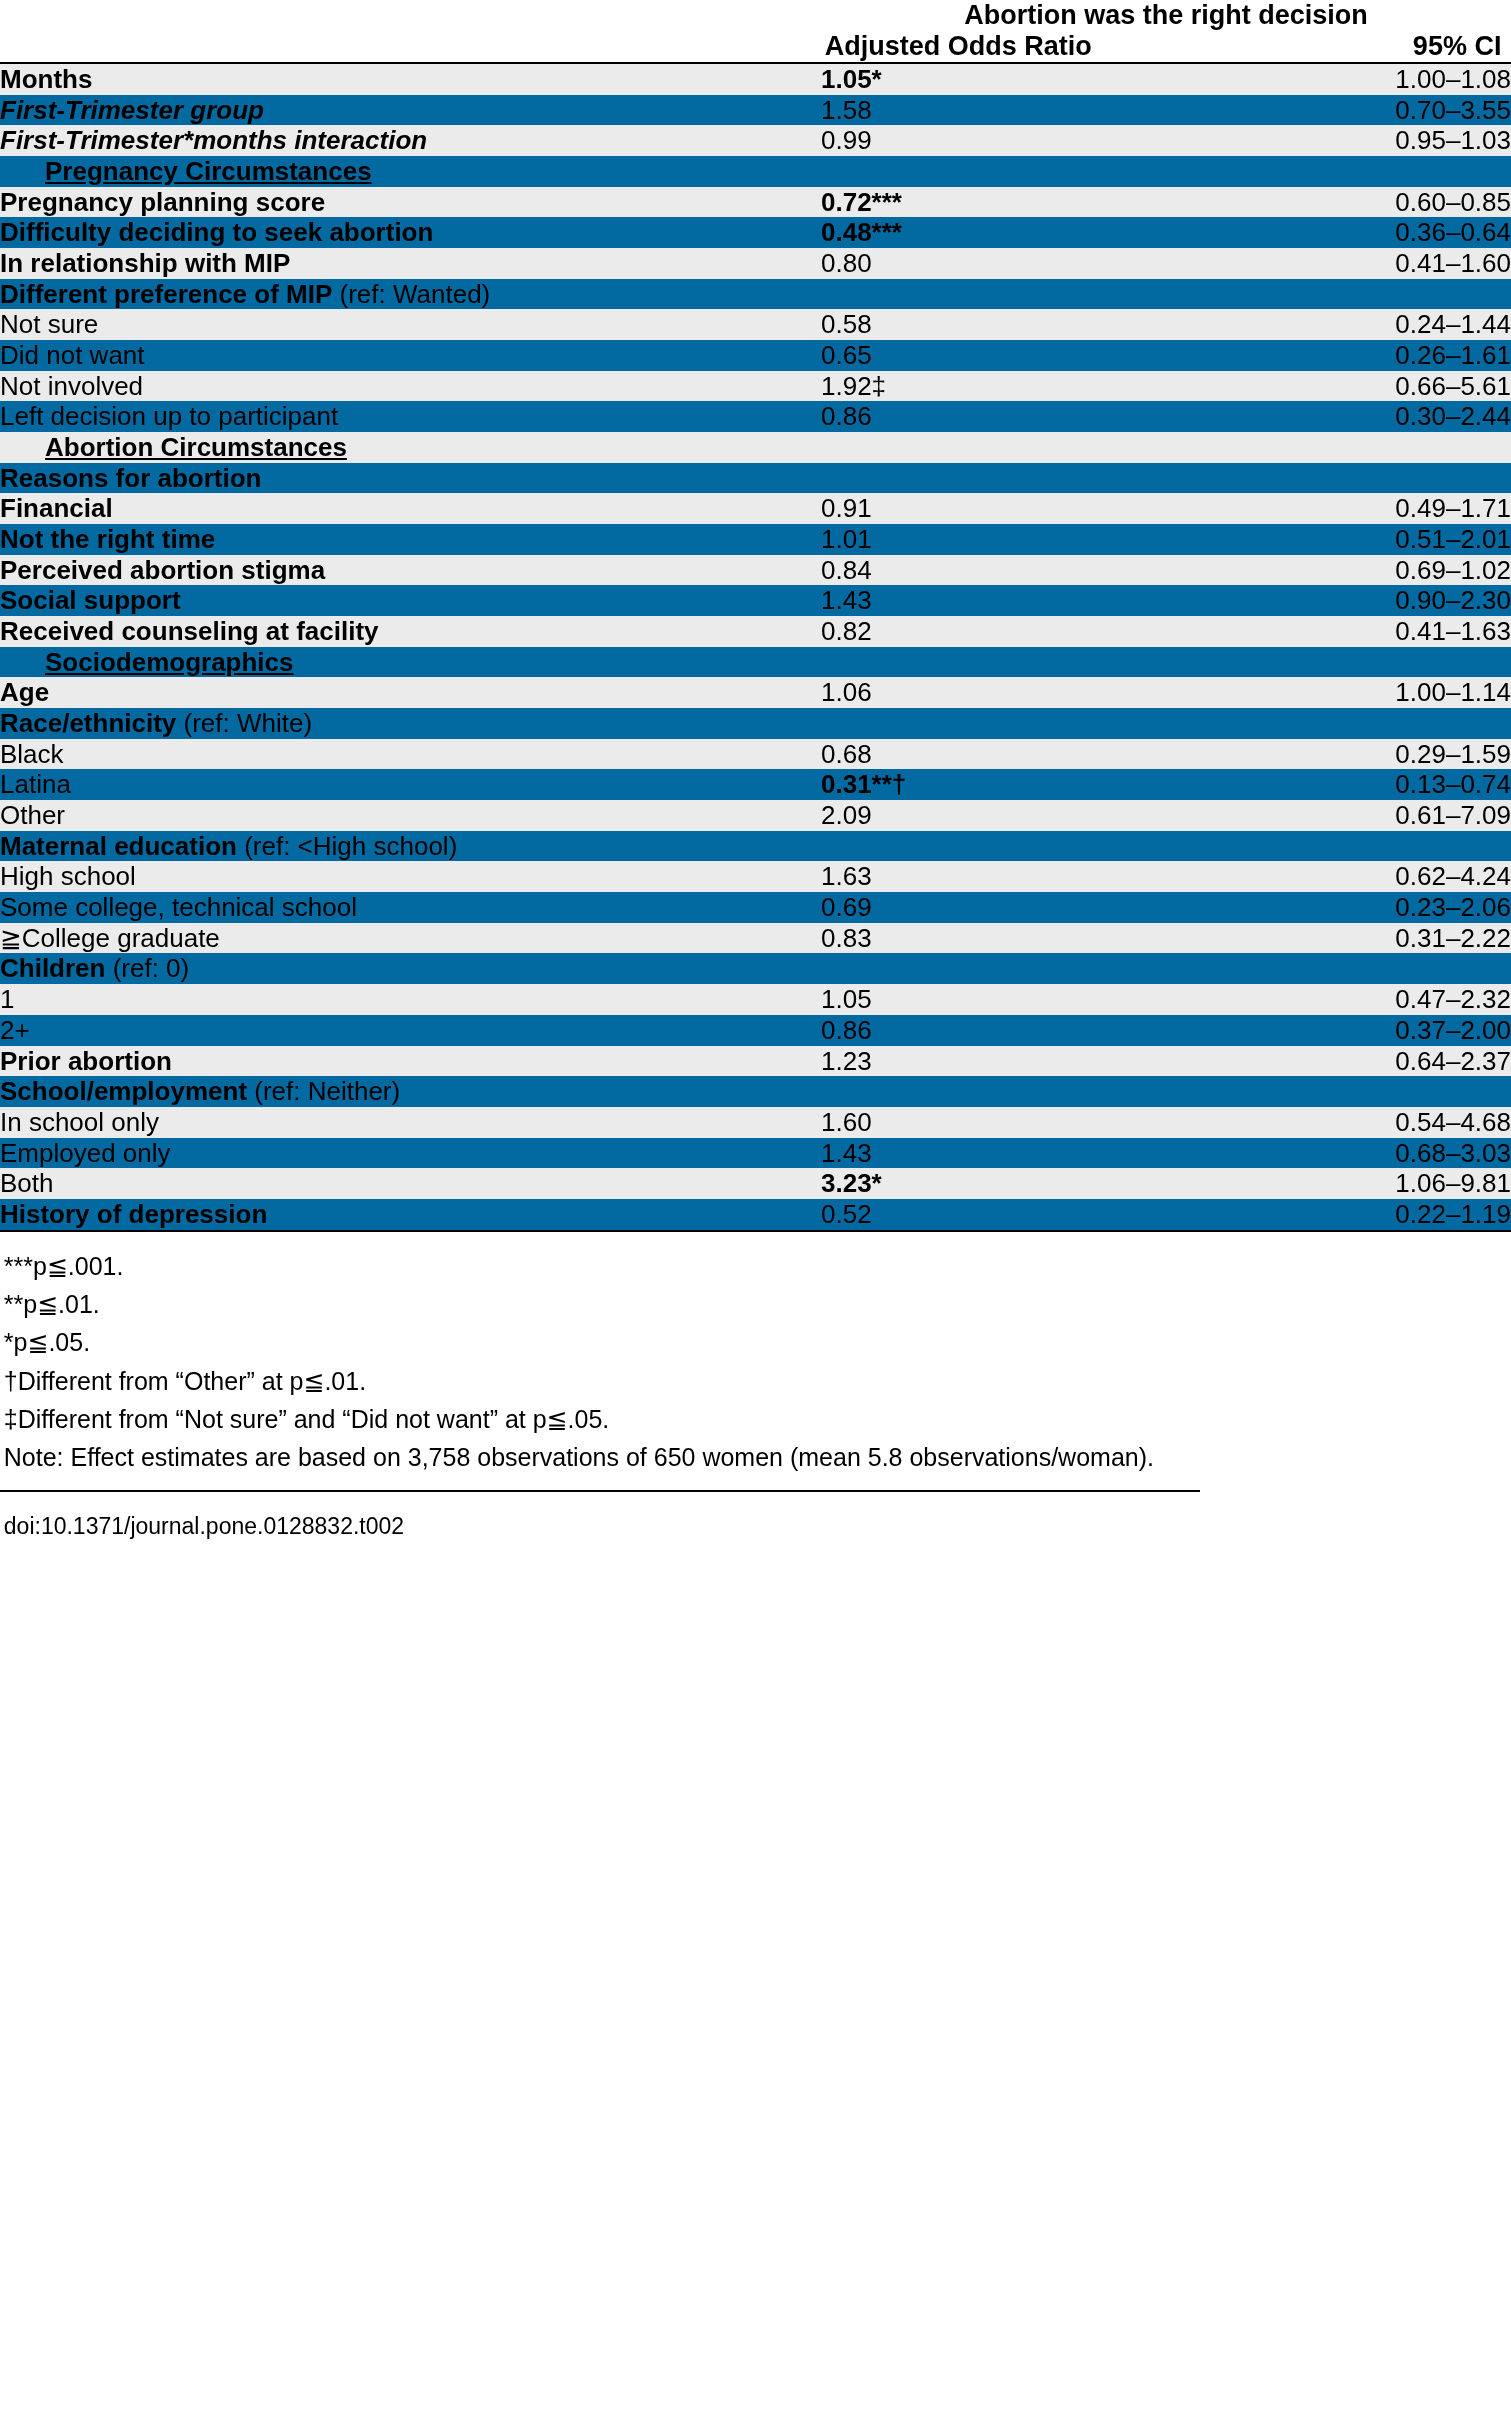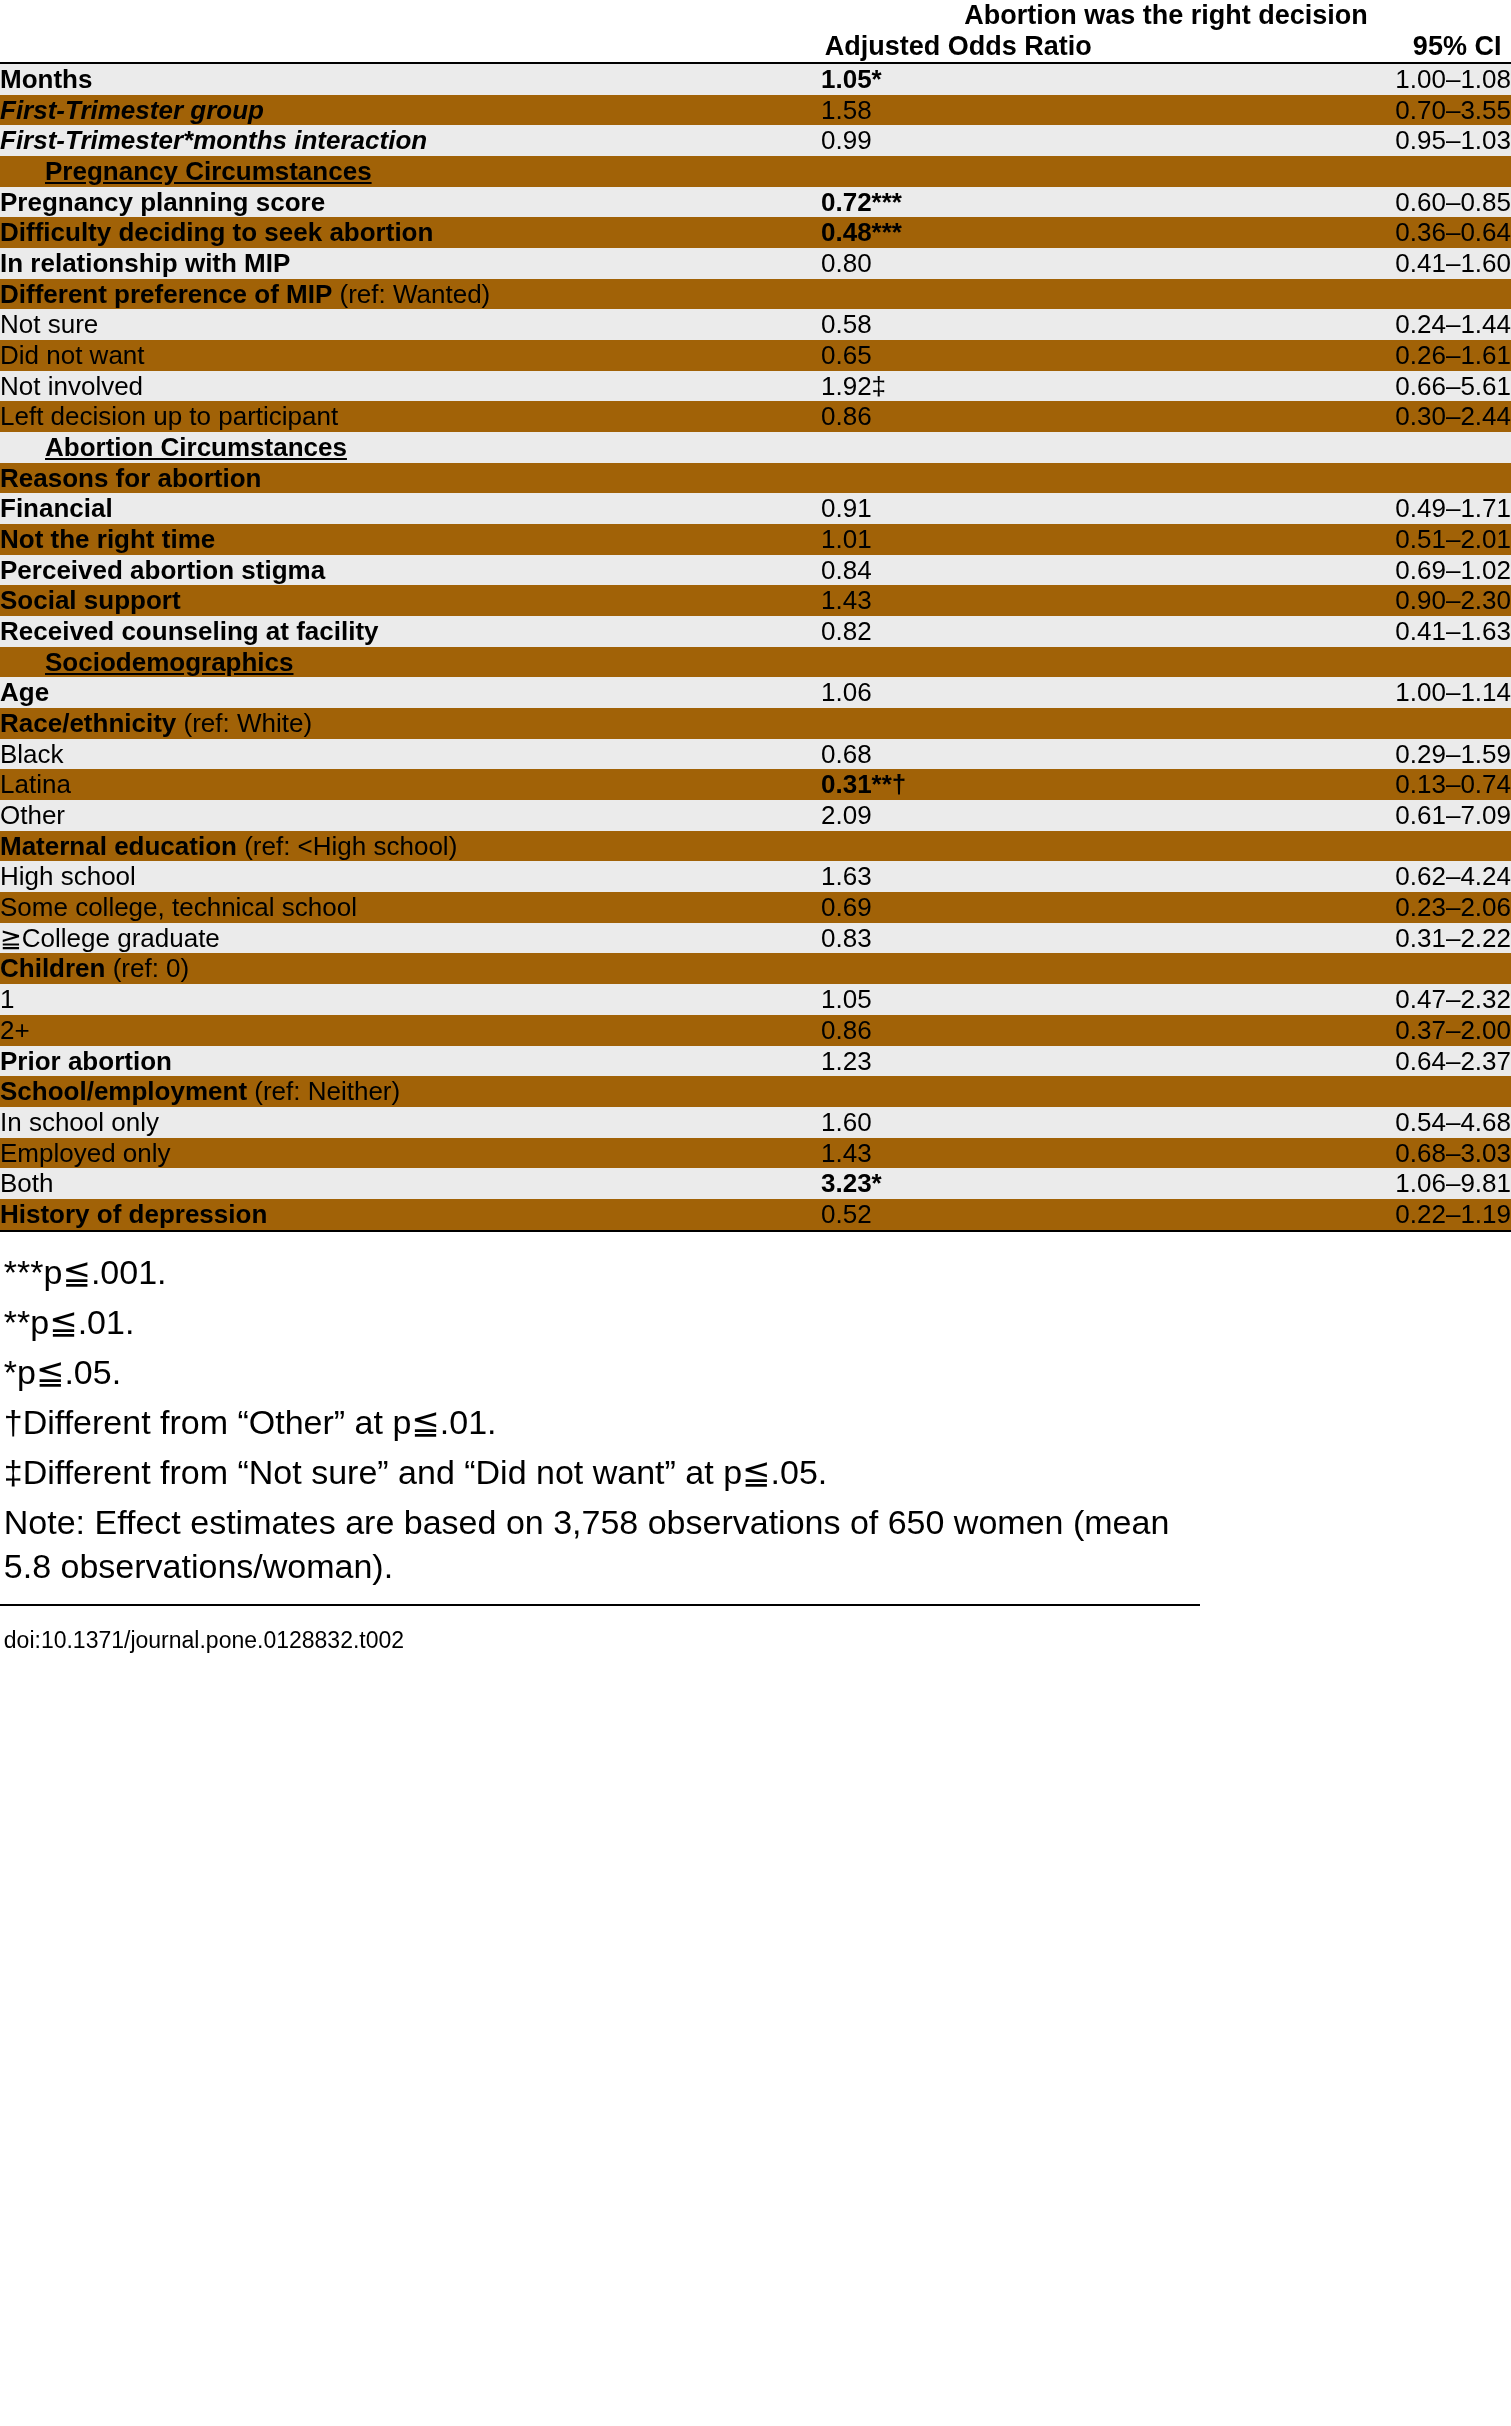--- a/index.html
+++ b/index.html
@@ -58,7 +58,7 @@
   tr.rule-top td { border-top: 2.9px solid #000; }
   tr.rule-bot td { border-bottom: 2.9px solid #000; }
   tr.zebra td { background: #ebebeb; }
-  tr.plain td { background: #a16207; }
+  tr.plain td { background: #0369a1; }
 
   .b { font-weight: bold; }
   .i { font-style: italic; font-weight: bold; }

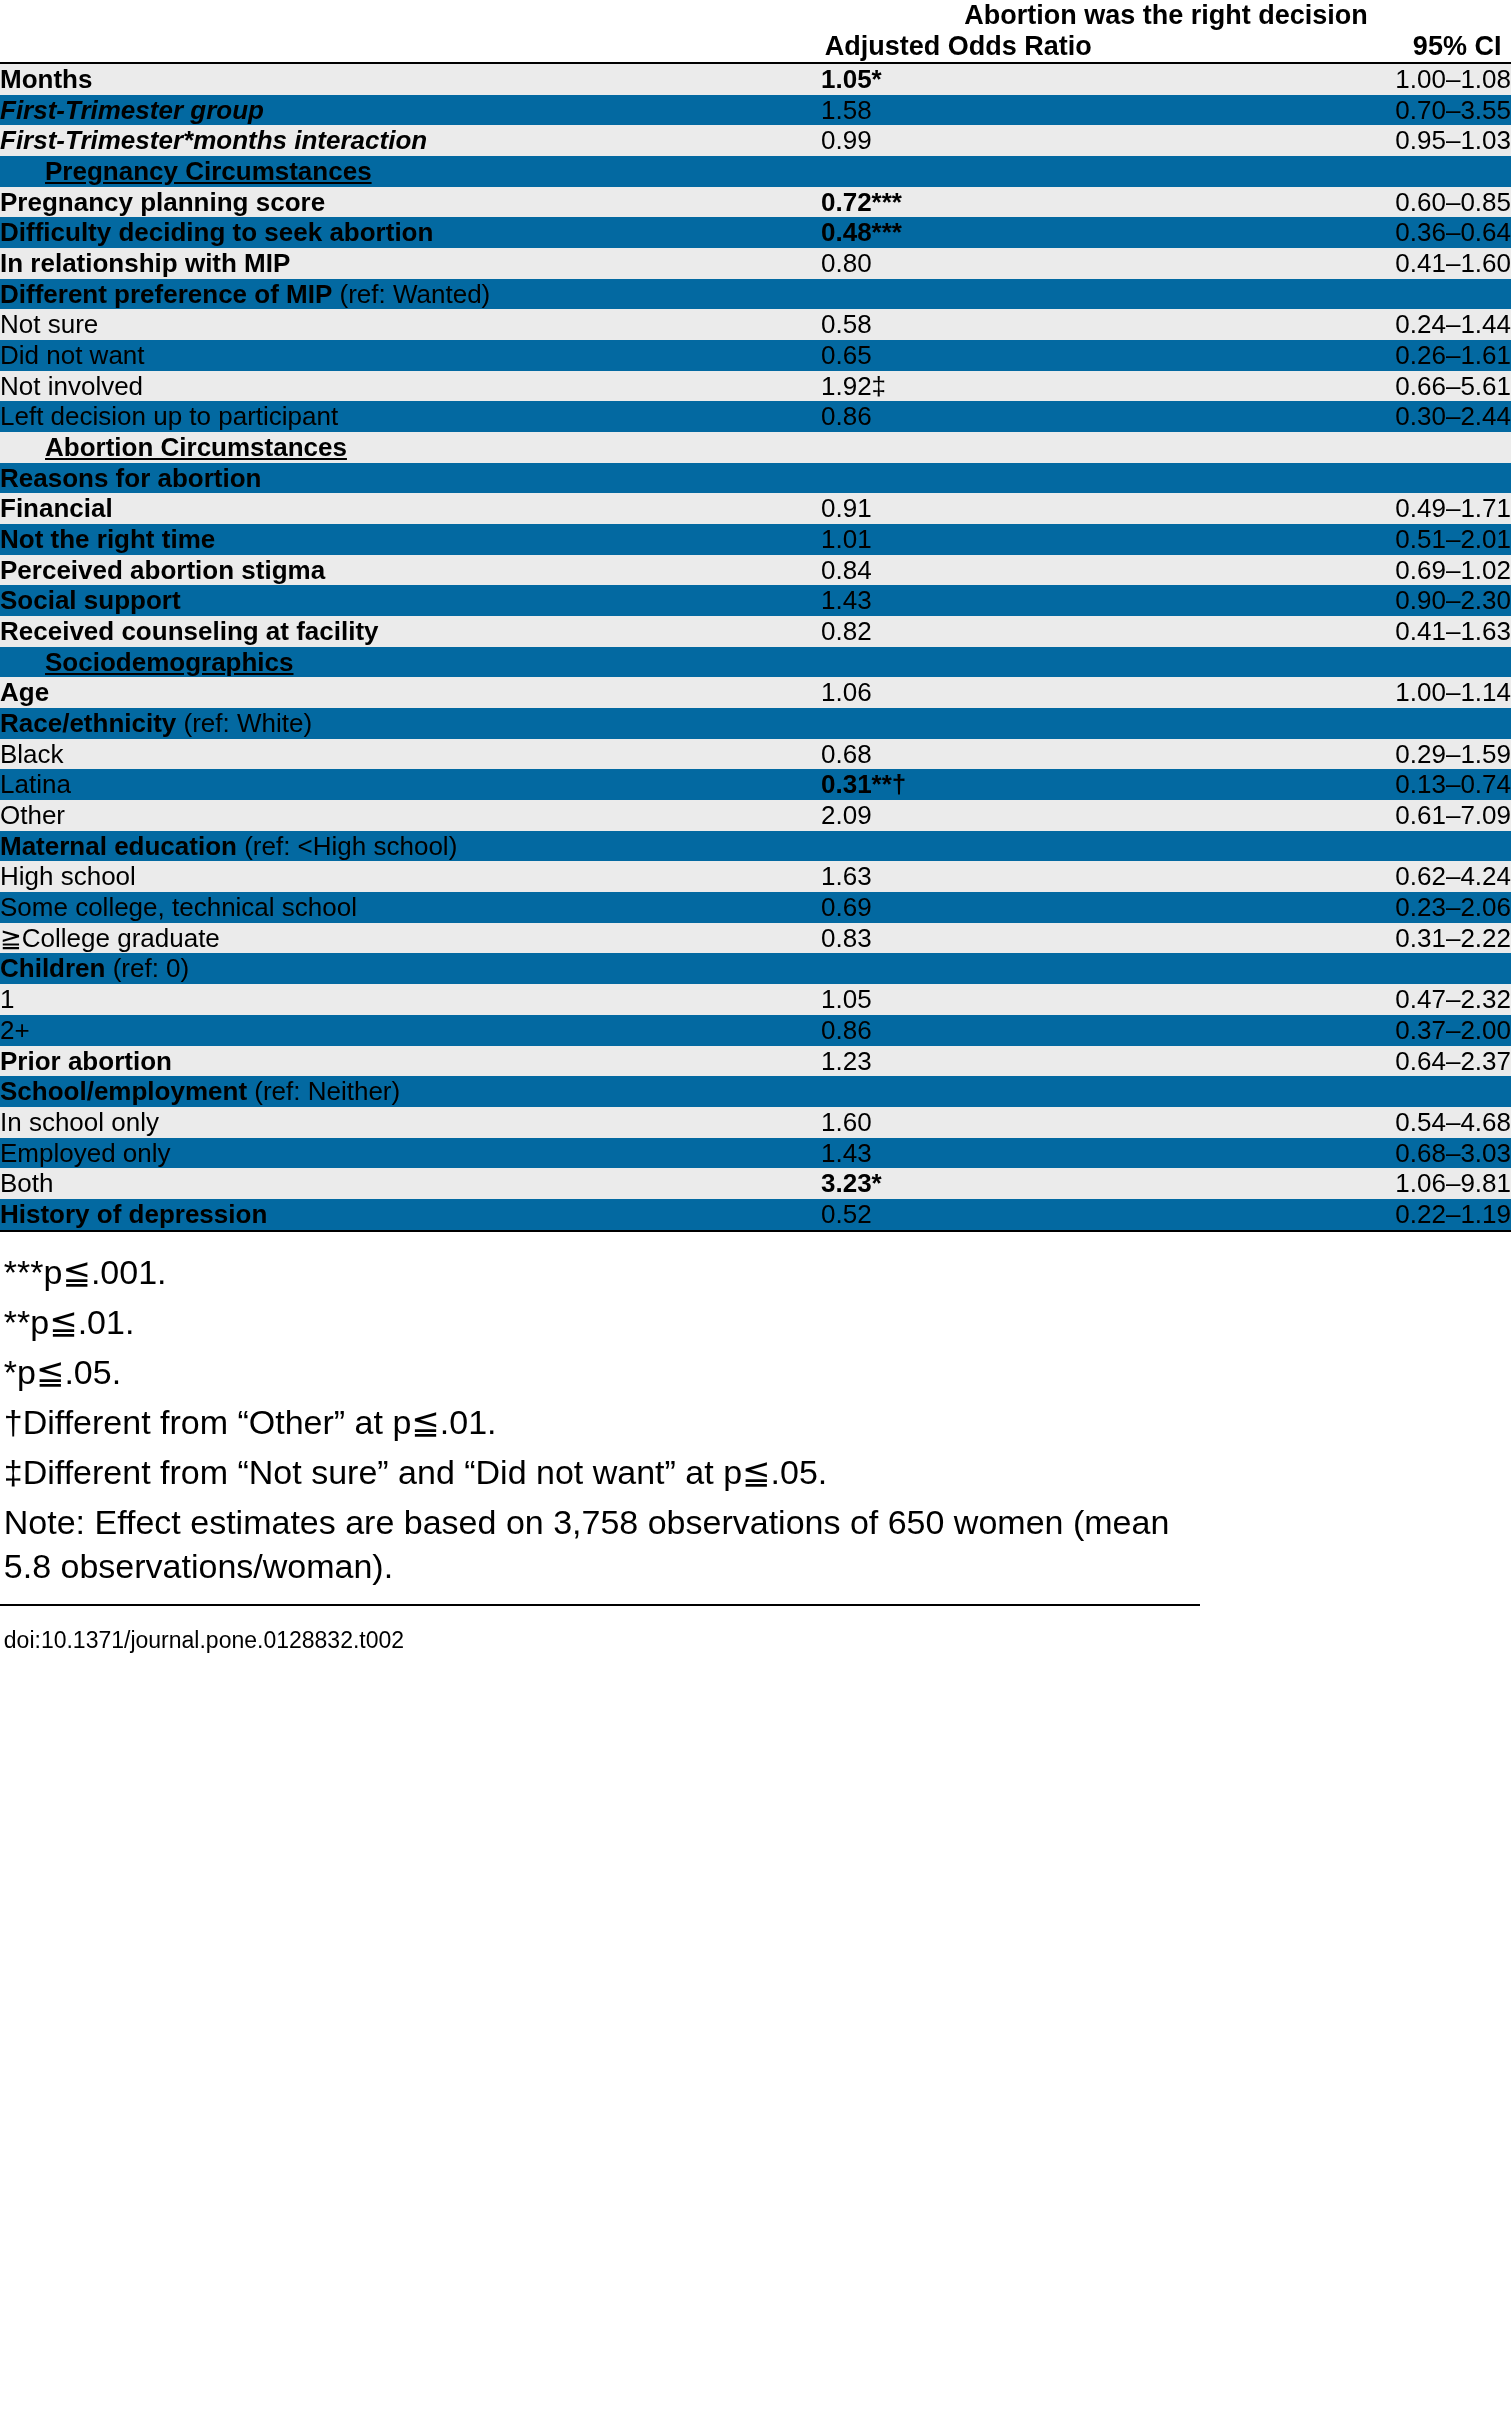--- a/index.html
+++ b/index.html
@@ -71,7 +71,7 @@
   .indent1 { padding-left: 42px; }
 
   .footnotes {
-    font-size: 34px;
+    font-size: 25px;
     line-height: 1.30;
     padding: 15.4px 0 0 3.8px;
   }

